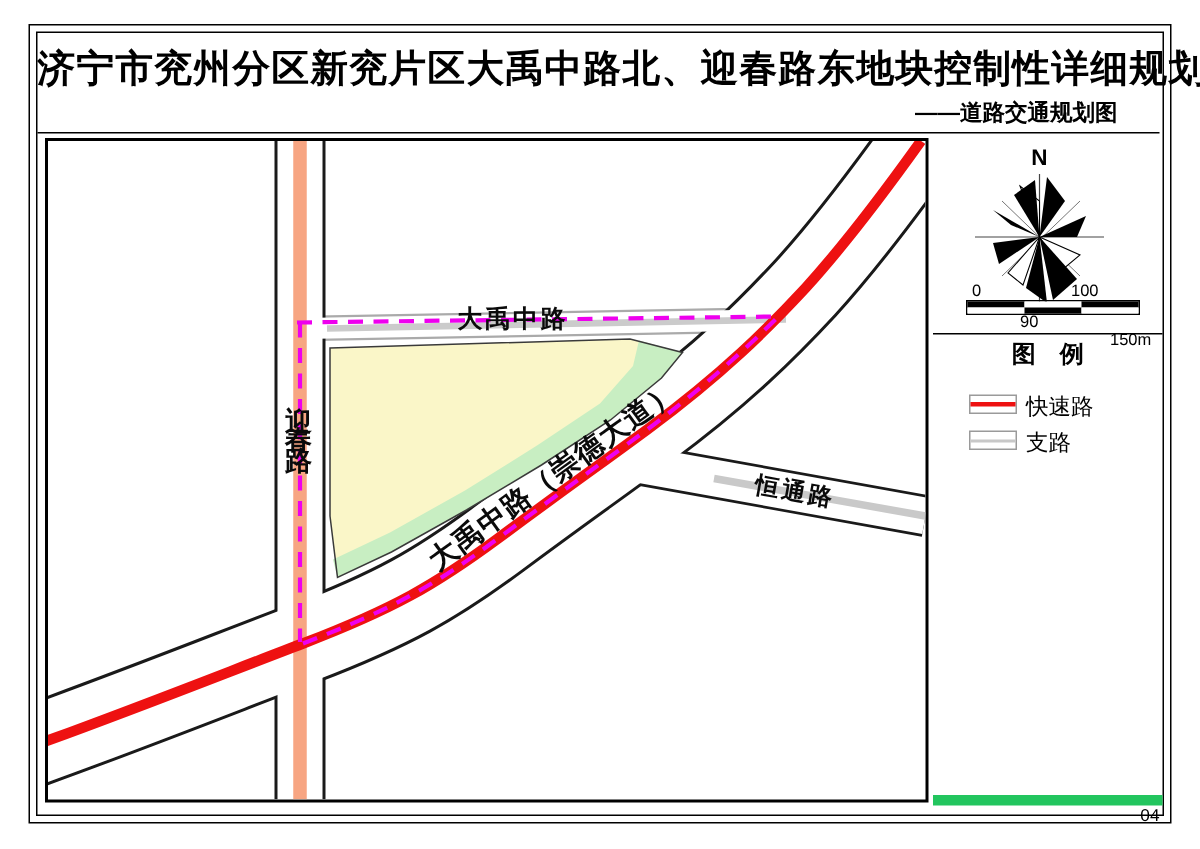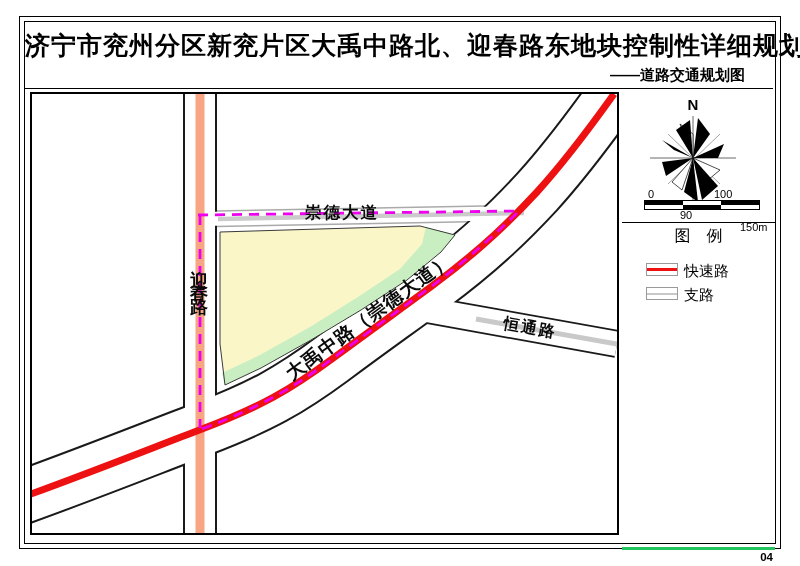--- a/index.html
+++ b/index.html
@@ -78,7 +78,7 @@
       <path d="M 168 121 L 168 334" fill="none" stroke-width="2.8" stroke-dasharray="10 7" stroke="#ee00ee"></path>
       <path d="M 170 335 C 230 312 258 296 300 265 C 350 228 362 220 400 192 C 435 166 468 136 486 118" fill="none" stroke-width="2.8" stroke-dasharray="10 7" stroke="#ee00ee"></path>
     </svg>
-    <div class="map-label lbl-planned">崇德大道</div>
+    <div class="map-label lbl-planned">大禹中路</div>
     <div class="map-label lbl-yingchun">迎春路</div>
     <div class="map-label lbl-dayu">大禹中路（崇德大道）</div>
     <div class="map-label lbl-hengtong">恒通路</div>

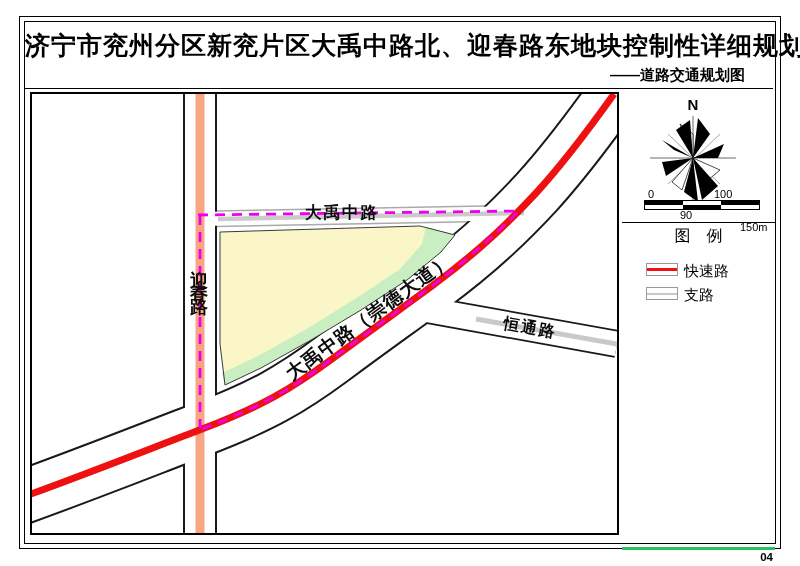--- a/index.html
+++ b/index.html
@@ -29,7 +29,7 @@
   .cb{background:#000;}
   .cw{background:#fff;}
   .sep{position:absolute;left:0;top:130px;width:153px;border-top:1px solid #000;}
-  .legend-title{position:absolute;left:0;top:134px;width:153px;text-align:center;font-size:16px;font-weight:400;}
+  .legend-title{position:absolute;left:0;top:134px;width:153px;text-align:center;font-size:16px;font-weight:700;}
   .legend{position:absolute;left:0;top:165px;width:153px;}
   .legend-item{position:relative;height:24px;}
   .swatch{position:absolute;left:24px;top:6px;width:30px;height:11px;border:1px solid #9a9a9a;background:#fff;}

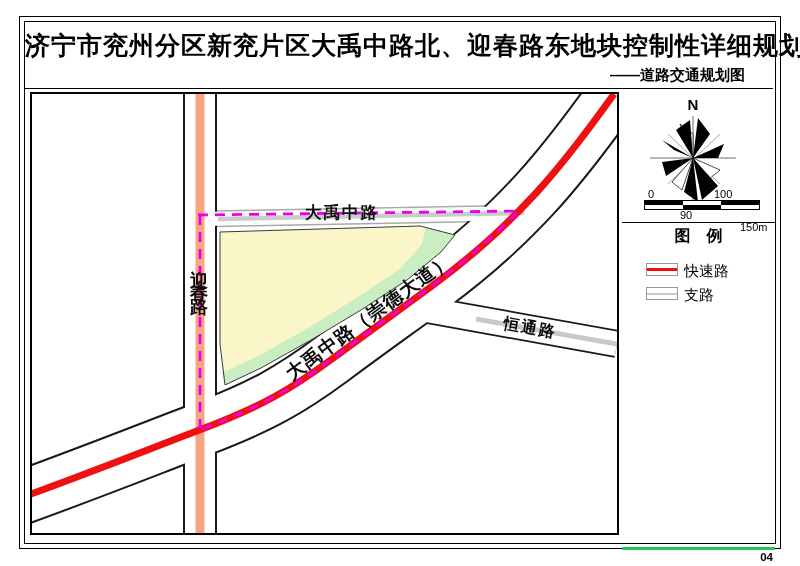--- a/index.html
+++ b/index.html
@@ -37,7 +37,7 @@
   .sw-line-thin{position:absolute;left:0;top:4.5px;width:100%;height:2px;}
   .sw-dash{position:absolute;left:22px;top:10px;width:34px;height:0;border-top:3px dashed #e0e;}
   .legend-label{position:absolute;left:62px;top:5px;font-size:15px;}
-  .sheetno-strip{position:absolute;left:0;top:455px;width:153px;height:15px;border-top:3px solid #22c55e;font-weight:bold;}
+  .sheetno-strip{position:absolute;left:0;top:438px;width:153px;height:15px;border-top:7px solid #22c55e;}
   .sheetno{position:absolute;right:2px;top:1px;font-size:11.5px;}
 </style>
 </head>

